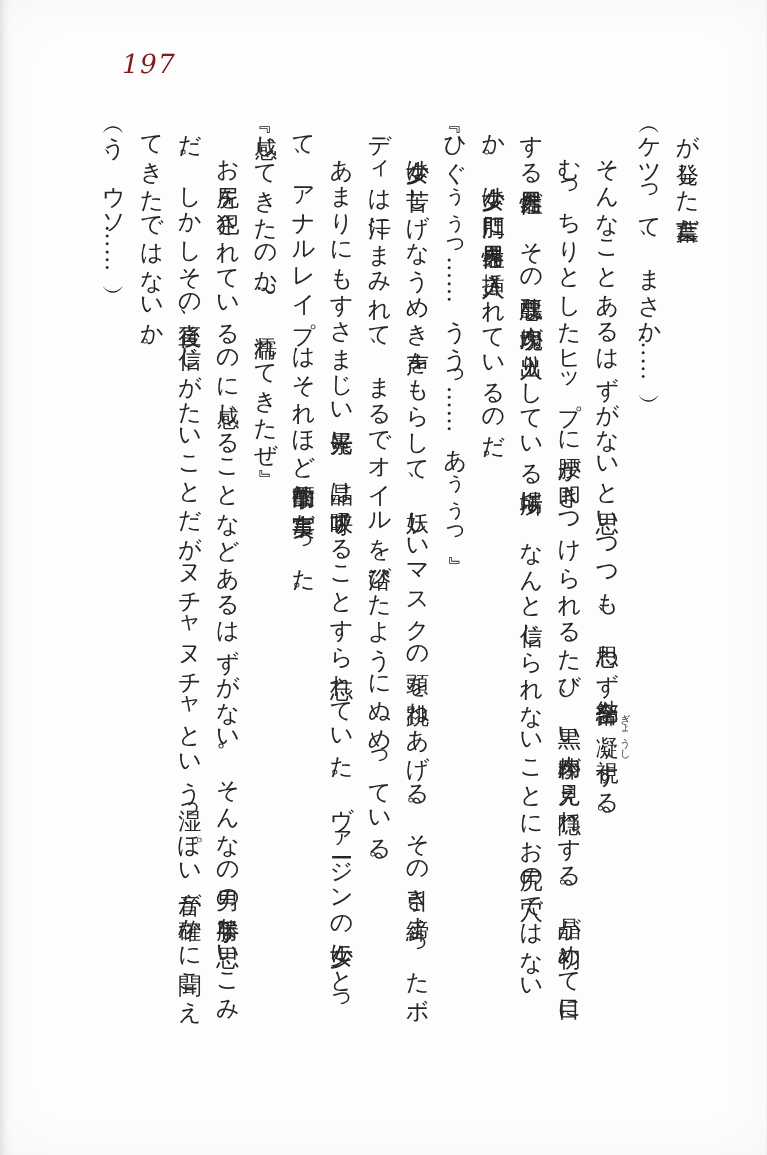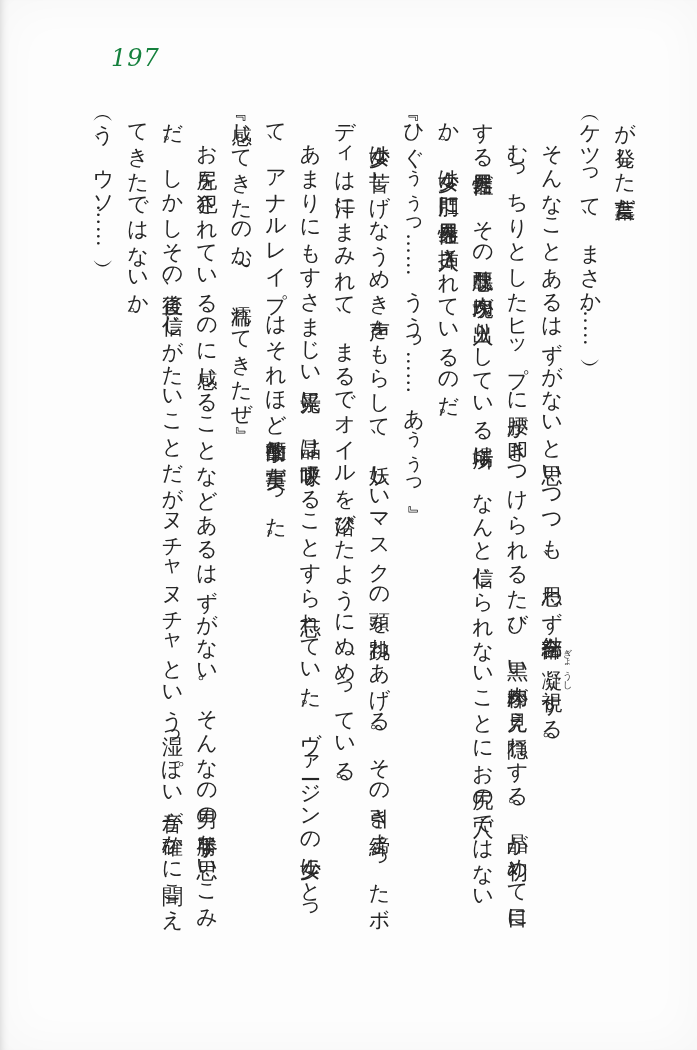--- a/index.html
+++ b/index.html
@@ -25,7 +25,7 @@
     font-style: italic;
     font-size: 24px;
     letter-spacing: 1px;
-    color: #15803d;
+    color: #7f1d1d;
   }
   .text-block {
     position: absolute;

